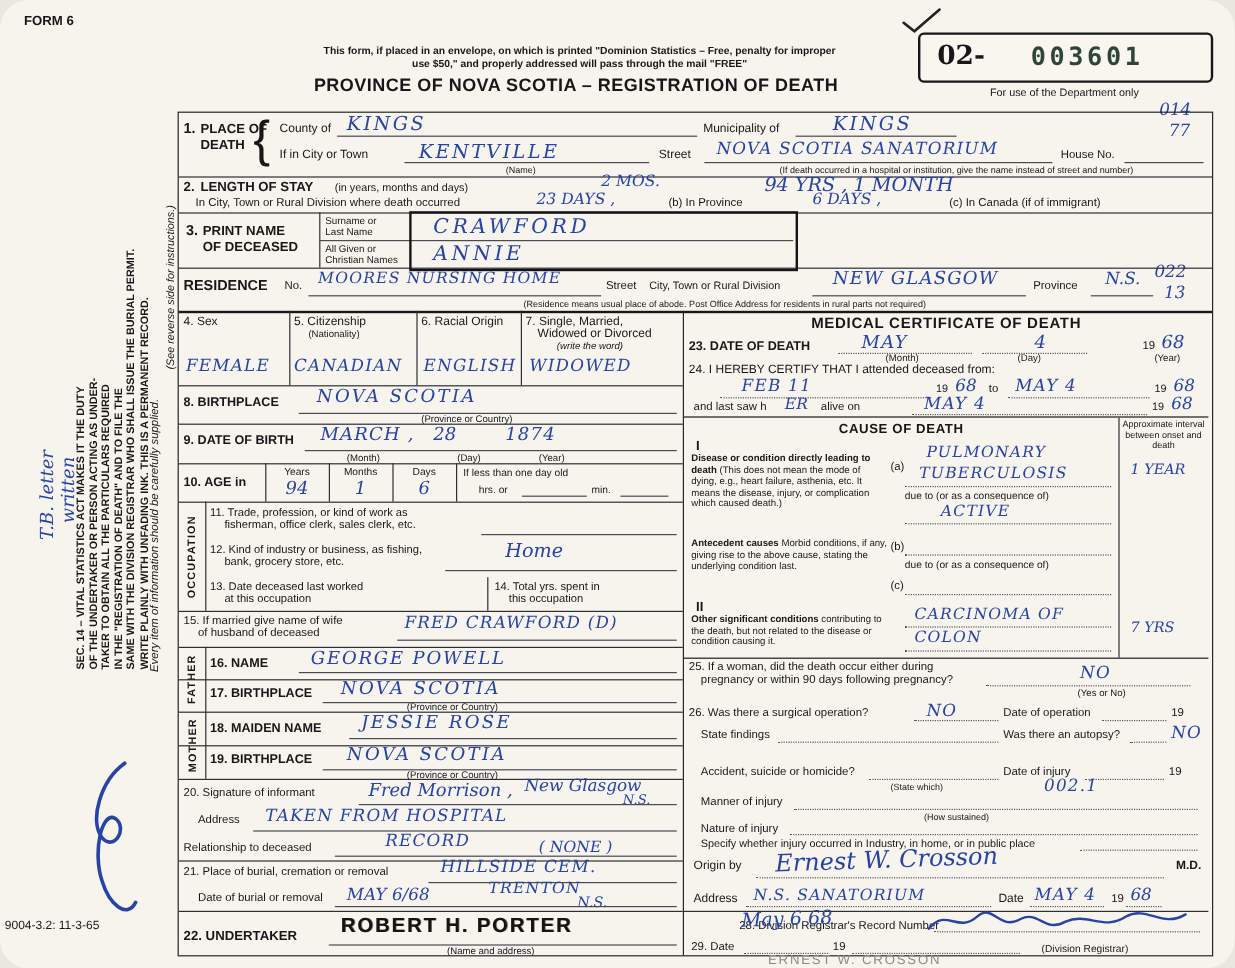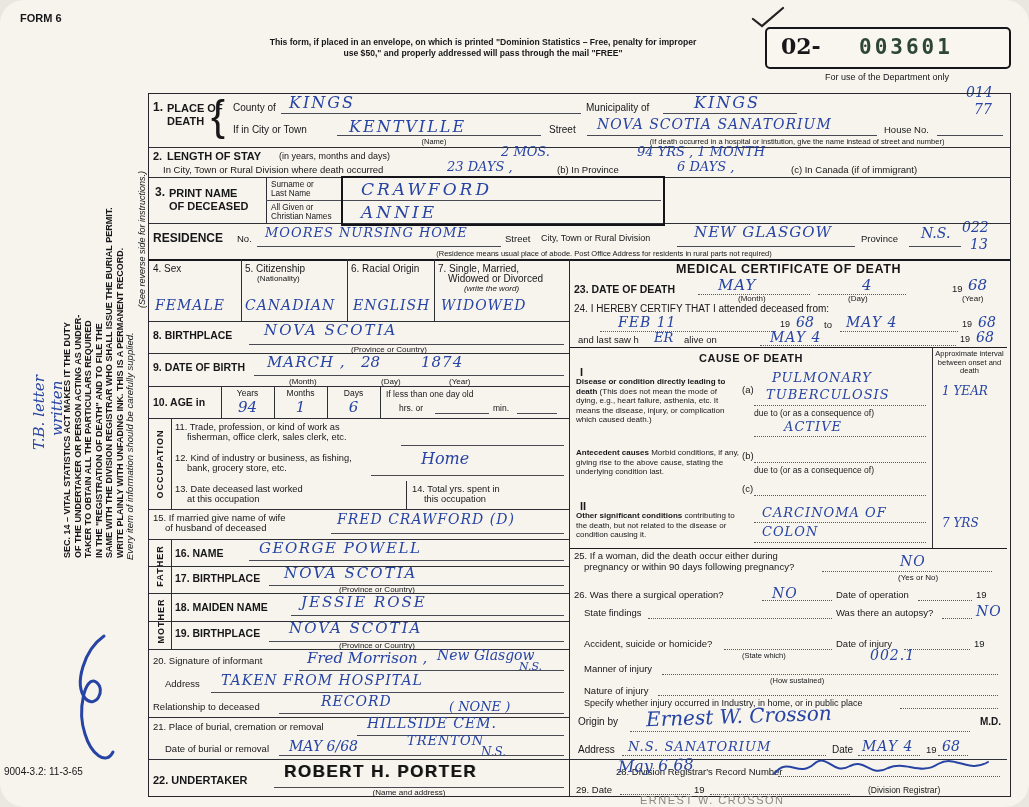--- a/index.html
+++ b/index.html
@@ -50,6 +50,7 @@
 
   <div class="a ctr b" style="left:200px;top:37px;width:566px;font-size:8.6px;">This form, if placed in an envelope, on which is printed "Dominion Statistics – Free, penalty for improper</div>
   <div class="a ctr b" style="left:200px;top:48px;width:566px;font-size:8.6px;">use $50," and properly addressed will pass through the mail "FREE"</div>
+  <div class="a ctr b" style="left:180px;top:63px;width:600px;font-size:15px;letter-spacing:.4px;">PROVINCE OF NOVA SCOTIA – REGISTRATION OF DEATH</div>
 
   <svg class="a" style="left:750px;top:6px;" width="36" height="22" viewBox="0 0 36 22">
     <path d="M3,13 L12,20 L33,2" fill="none" stroke="#222" stroke-width="2.2" stroke-linecap="round"></path>

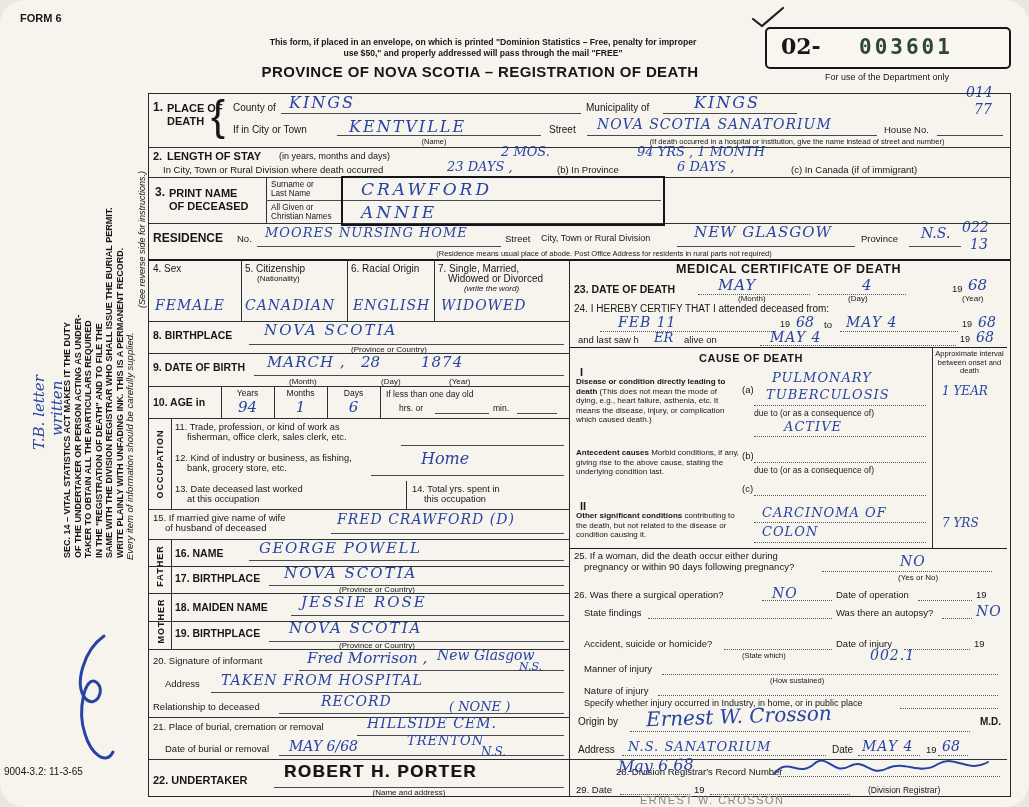--- a/index.html
+++ b/index.html
@@ -96,7 +96,7 @@
       <span class="a b" style="left:18px;top:3px;font-size:11px;">LENGTH OF STAY</span>
       <span class="a" style="left:130px;top:4px;font-size:9px;">(in years, months and days)</span>
       <span class="a hw" style="left:352px;top:-3px;font-size:13px;">2 MOS.</span>
-      <span class="a hw" style="left:488px;top:-3px;font-size:13px;">94 YRS , 1 MONTH</span>
+      <span class="a hw" style="left:488px;top:-3px;font-size:16px;">94 YRS , 1 MONTH</span>
       <span class="a" style="left:14px;top:17px;font-size:9.5px;">In City, Town or Rural Division where death occurred</span>
       <span class="a hw" style="left:298px;top:12px;font-size:13px;">23 DAYS ,</span>
       <span class="a" style="left:408px;top:17px;font-size:9.5px;">(b) In Province</span>

